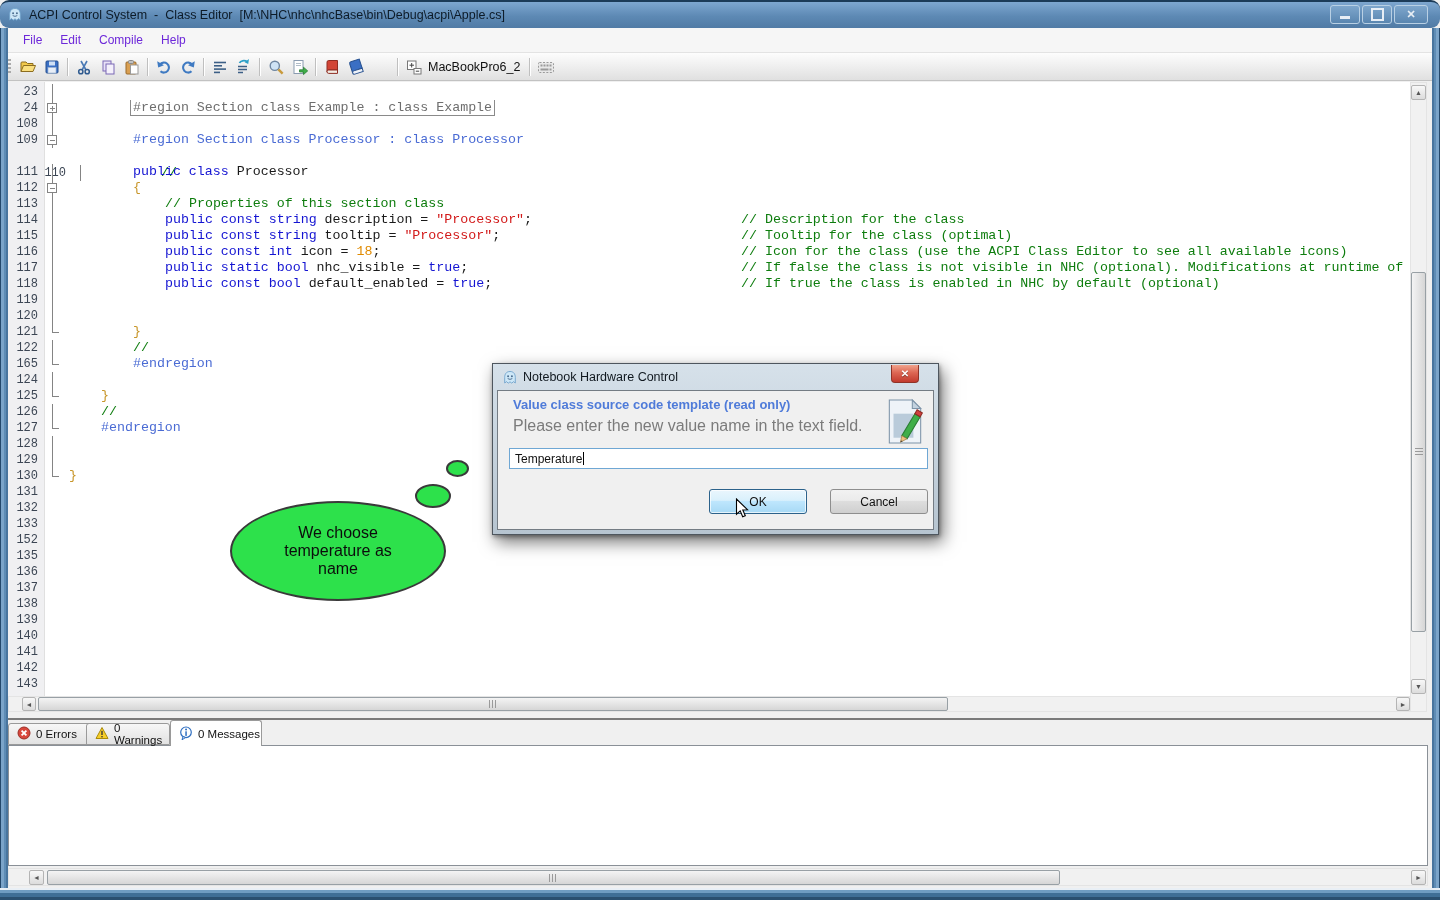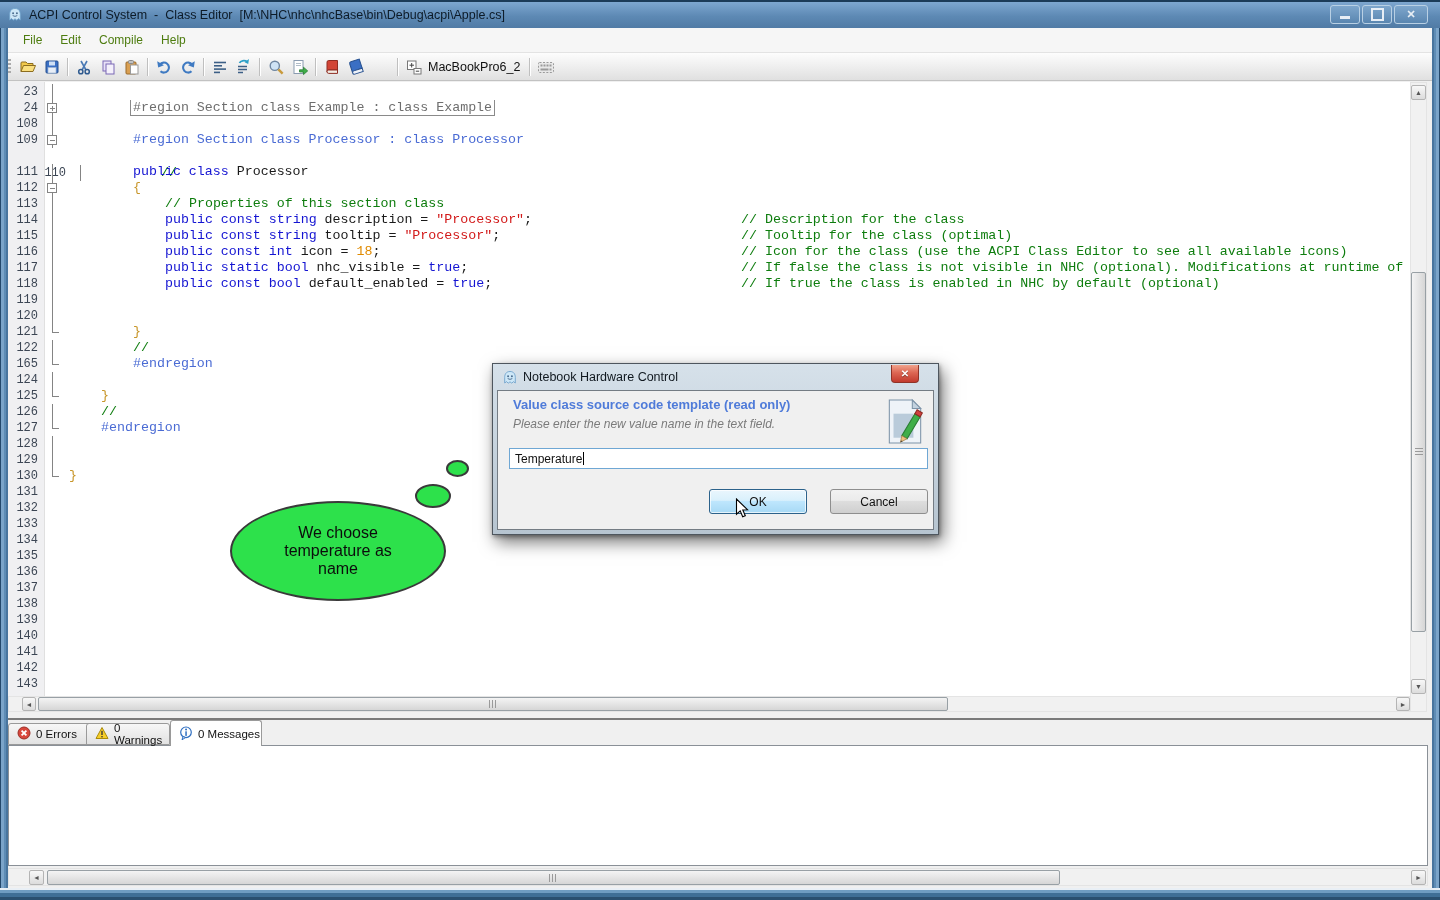--- a/index.html
+++ b/index.html
@@ -8,7 +8,7 @@
   
   .titlebar{position:absolute;left:0;top:0;width:1440px;height:28px;
     background:linear-gradient(#7ea7d0 0%,#5d89b4 55%,#517ba5 100%);
-    border-top:2px solid #1c3b58;box-sizing:border-box;display:flex;align-items:center;}
+    border-top:2px solid #1c3b58;box-sizing:border-box;display:flex;align-items:center;border-radius:9px;}
   .title-text{margin-left:6px;color:#0d1b28;font-size:12.5px;white-space:pre;}
   .app-icon{width:16px;height:16px;margin-left:7px;display:inline-block;}
   .winbtns{position:absolute;right:12px;top:3px;display:flex;gap:2px;}

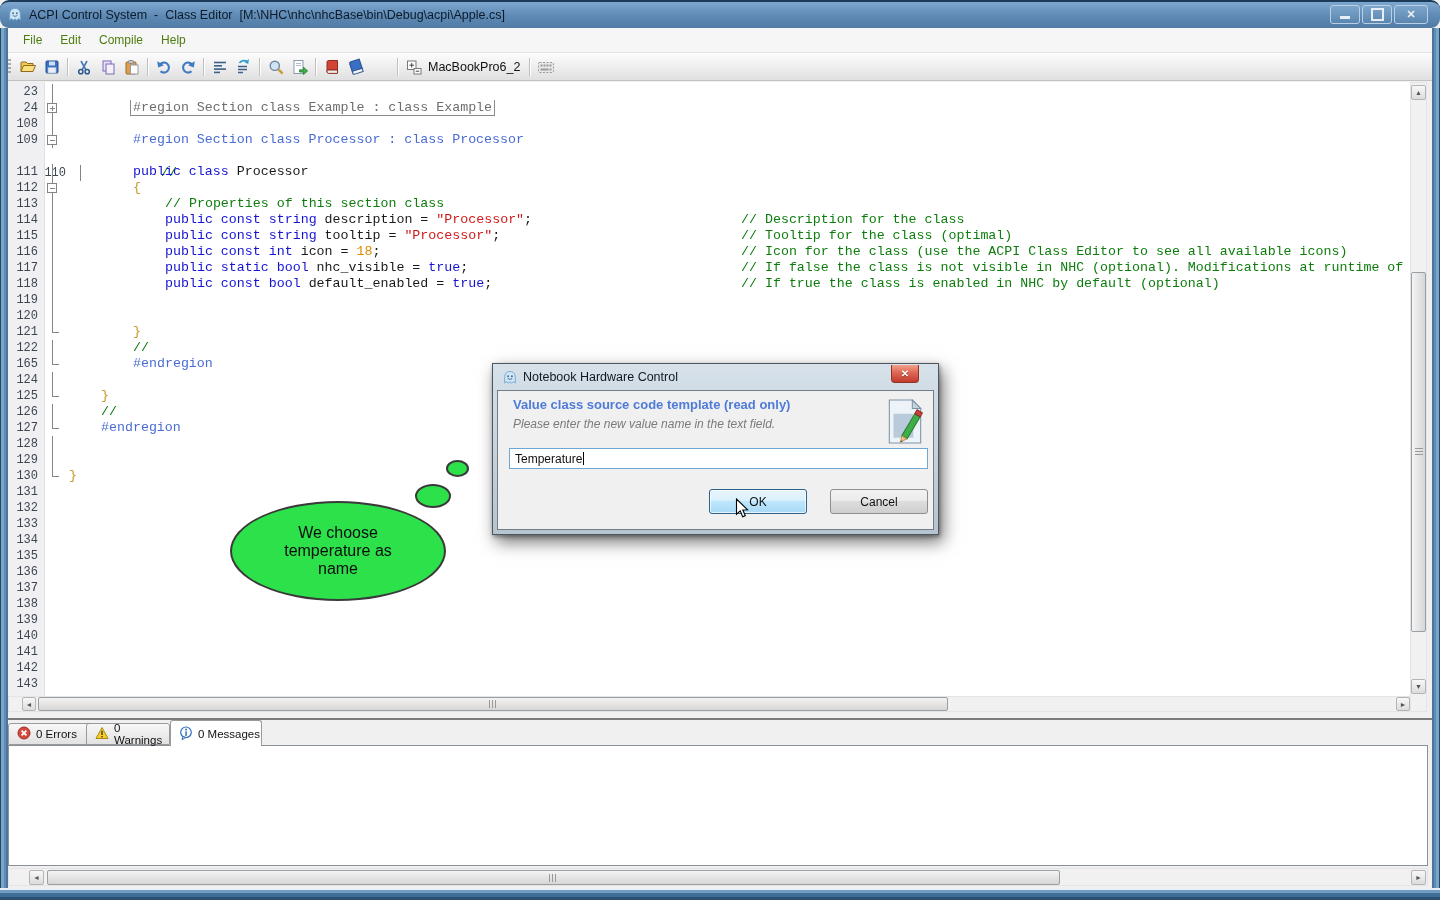--- a/index.html
+++ b/index.html
@@ -20,7 +20,7 @@
   .glyph-max{width:9px;height:9px;border:2px solid #e8eef5;}
   .menubar{position:absolute;left:0;top:28px;width:1440px;height:25px;background:#f6f6f6;
     border-bottom:1px solid #e3e3e3;display:flex;align-items:center;padding-left:14px;box-sizing:border-box;}
-  .menu-item{padding:3px 9px;color:#4d7c0f;}
+  .menu-item{padding:3px 9px;color:#6d28d9;}
   .toolbar{position:absolute;left:0;top:53px;width:1440px;height:28px;
     background:linear-gradient(#fdfdfd,#e0e0e0);border-bottom:1px solid #c2c2c2;
     display:flex;align-items:center;box-sizing:border-box;padding-left:6px;}

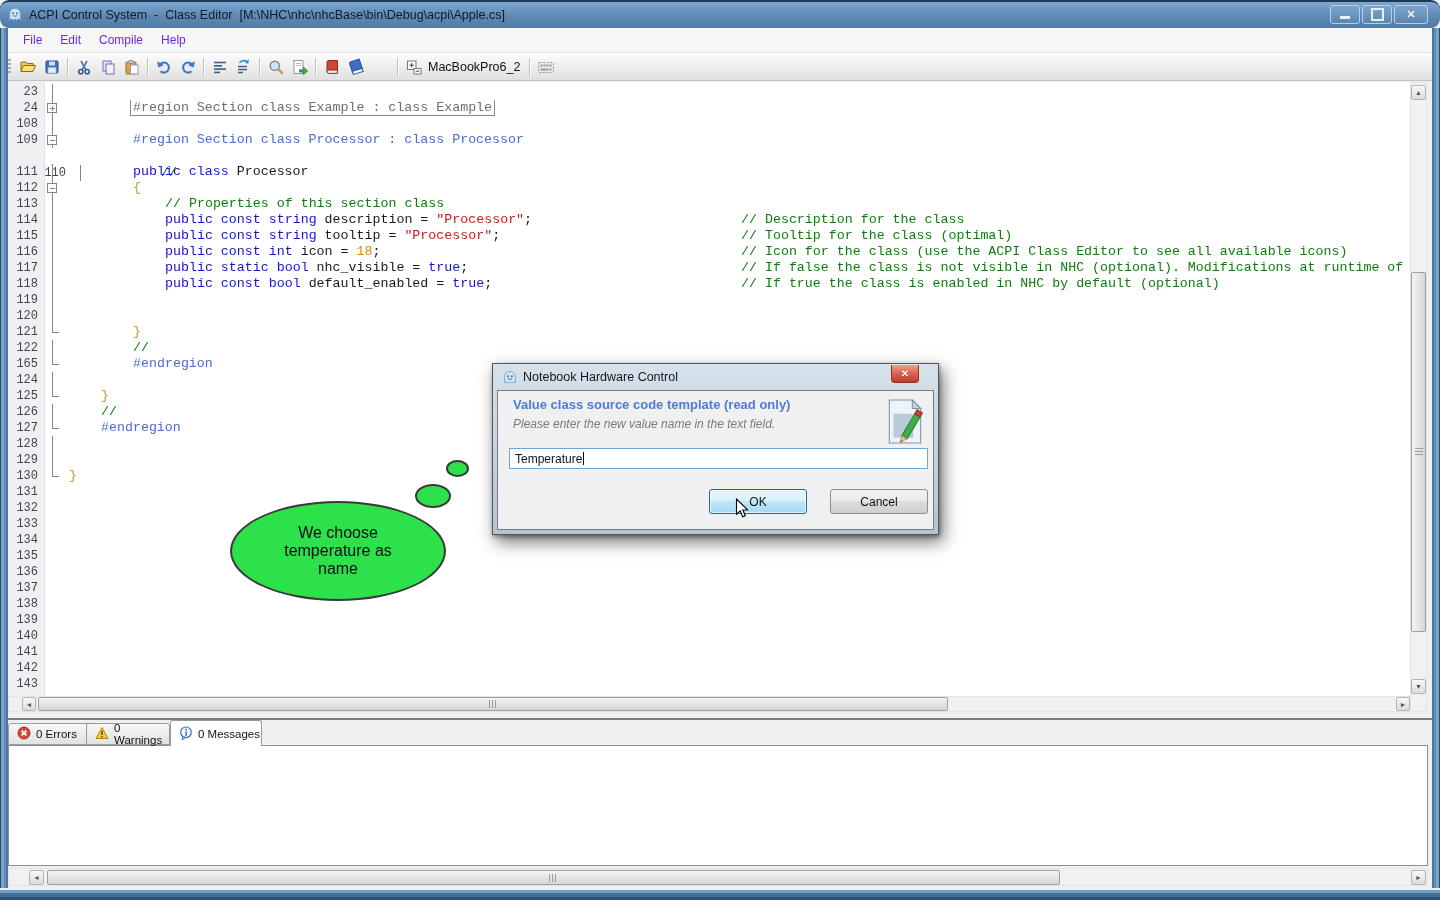--- a/index.html
+++ b/index.html
@@ -79,7 +79,7 @@
   .dlg-client{position:absolute;left:4px;right:4px;top:26px;bottom:4px;background:#f0f0f0;
     border:1px solid #747c84;box-sizing:border-box;padding-left:20px;}
   .dlg-heading{position:absolute;left:15px;top:6px;font-size:13px;font-weight:bold;color:#4f7bd9;}
-  .dlg-sub{position:absolute;left:15px;top:26px;font-size:12px;color:#7b7b7b;font-style:italic;}
+  .dlg-sub{position:absolute;left:15px;top:26px;font-size:16px;color:#7b7b7b;}
   .dlg-input{position:absolute;left:11px;top:57px;width:419px;height:21px;background:#fff;
     border:1px solid #6fa7d4;box-sizing:border-box;display:flex;align-items:center;padding-left:5px;font-size:12px;color:#111;}
   .caret{display:inline-block;width:1px;height:13px;background:#000;margin-left:1px;}

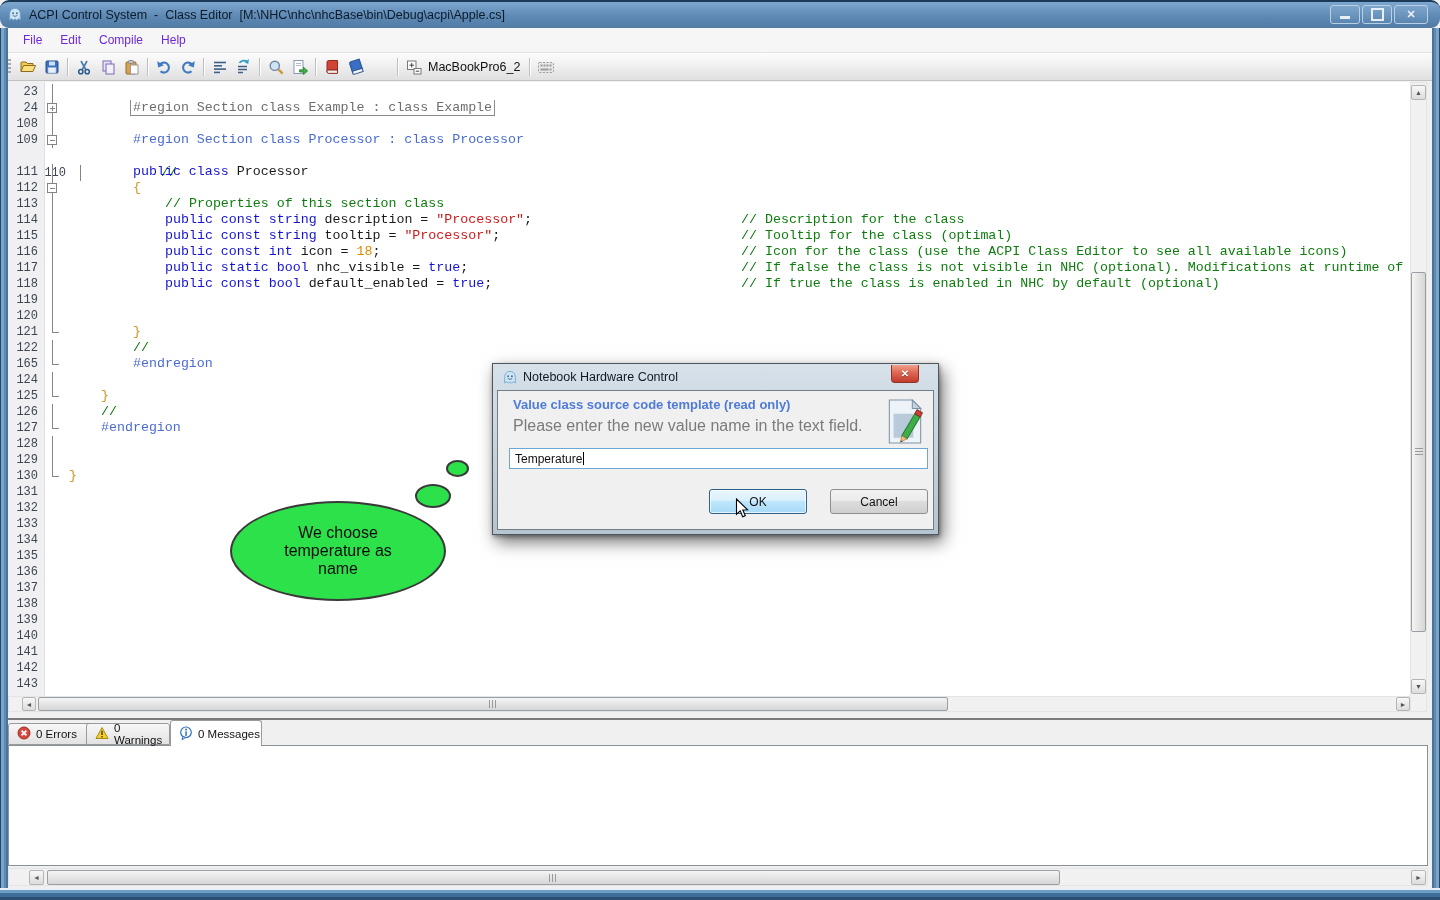--- a/index.html
+++ b/index.html
@@ -466,7 +466,7 @@
         <span class="code" style="padding-left: 9px;"></span>
       </div>
       <div class="row" style="top: 450px;">
-        <span class="ln">134</span>
+        <span class="ln">152</span>
         <span class="code" style="padding-left: 9px;"></span>
       </div>
       <div class="row" style="top: 466px;">

